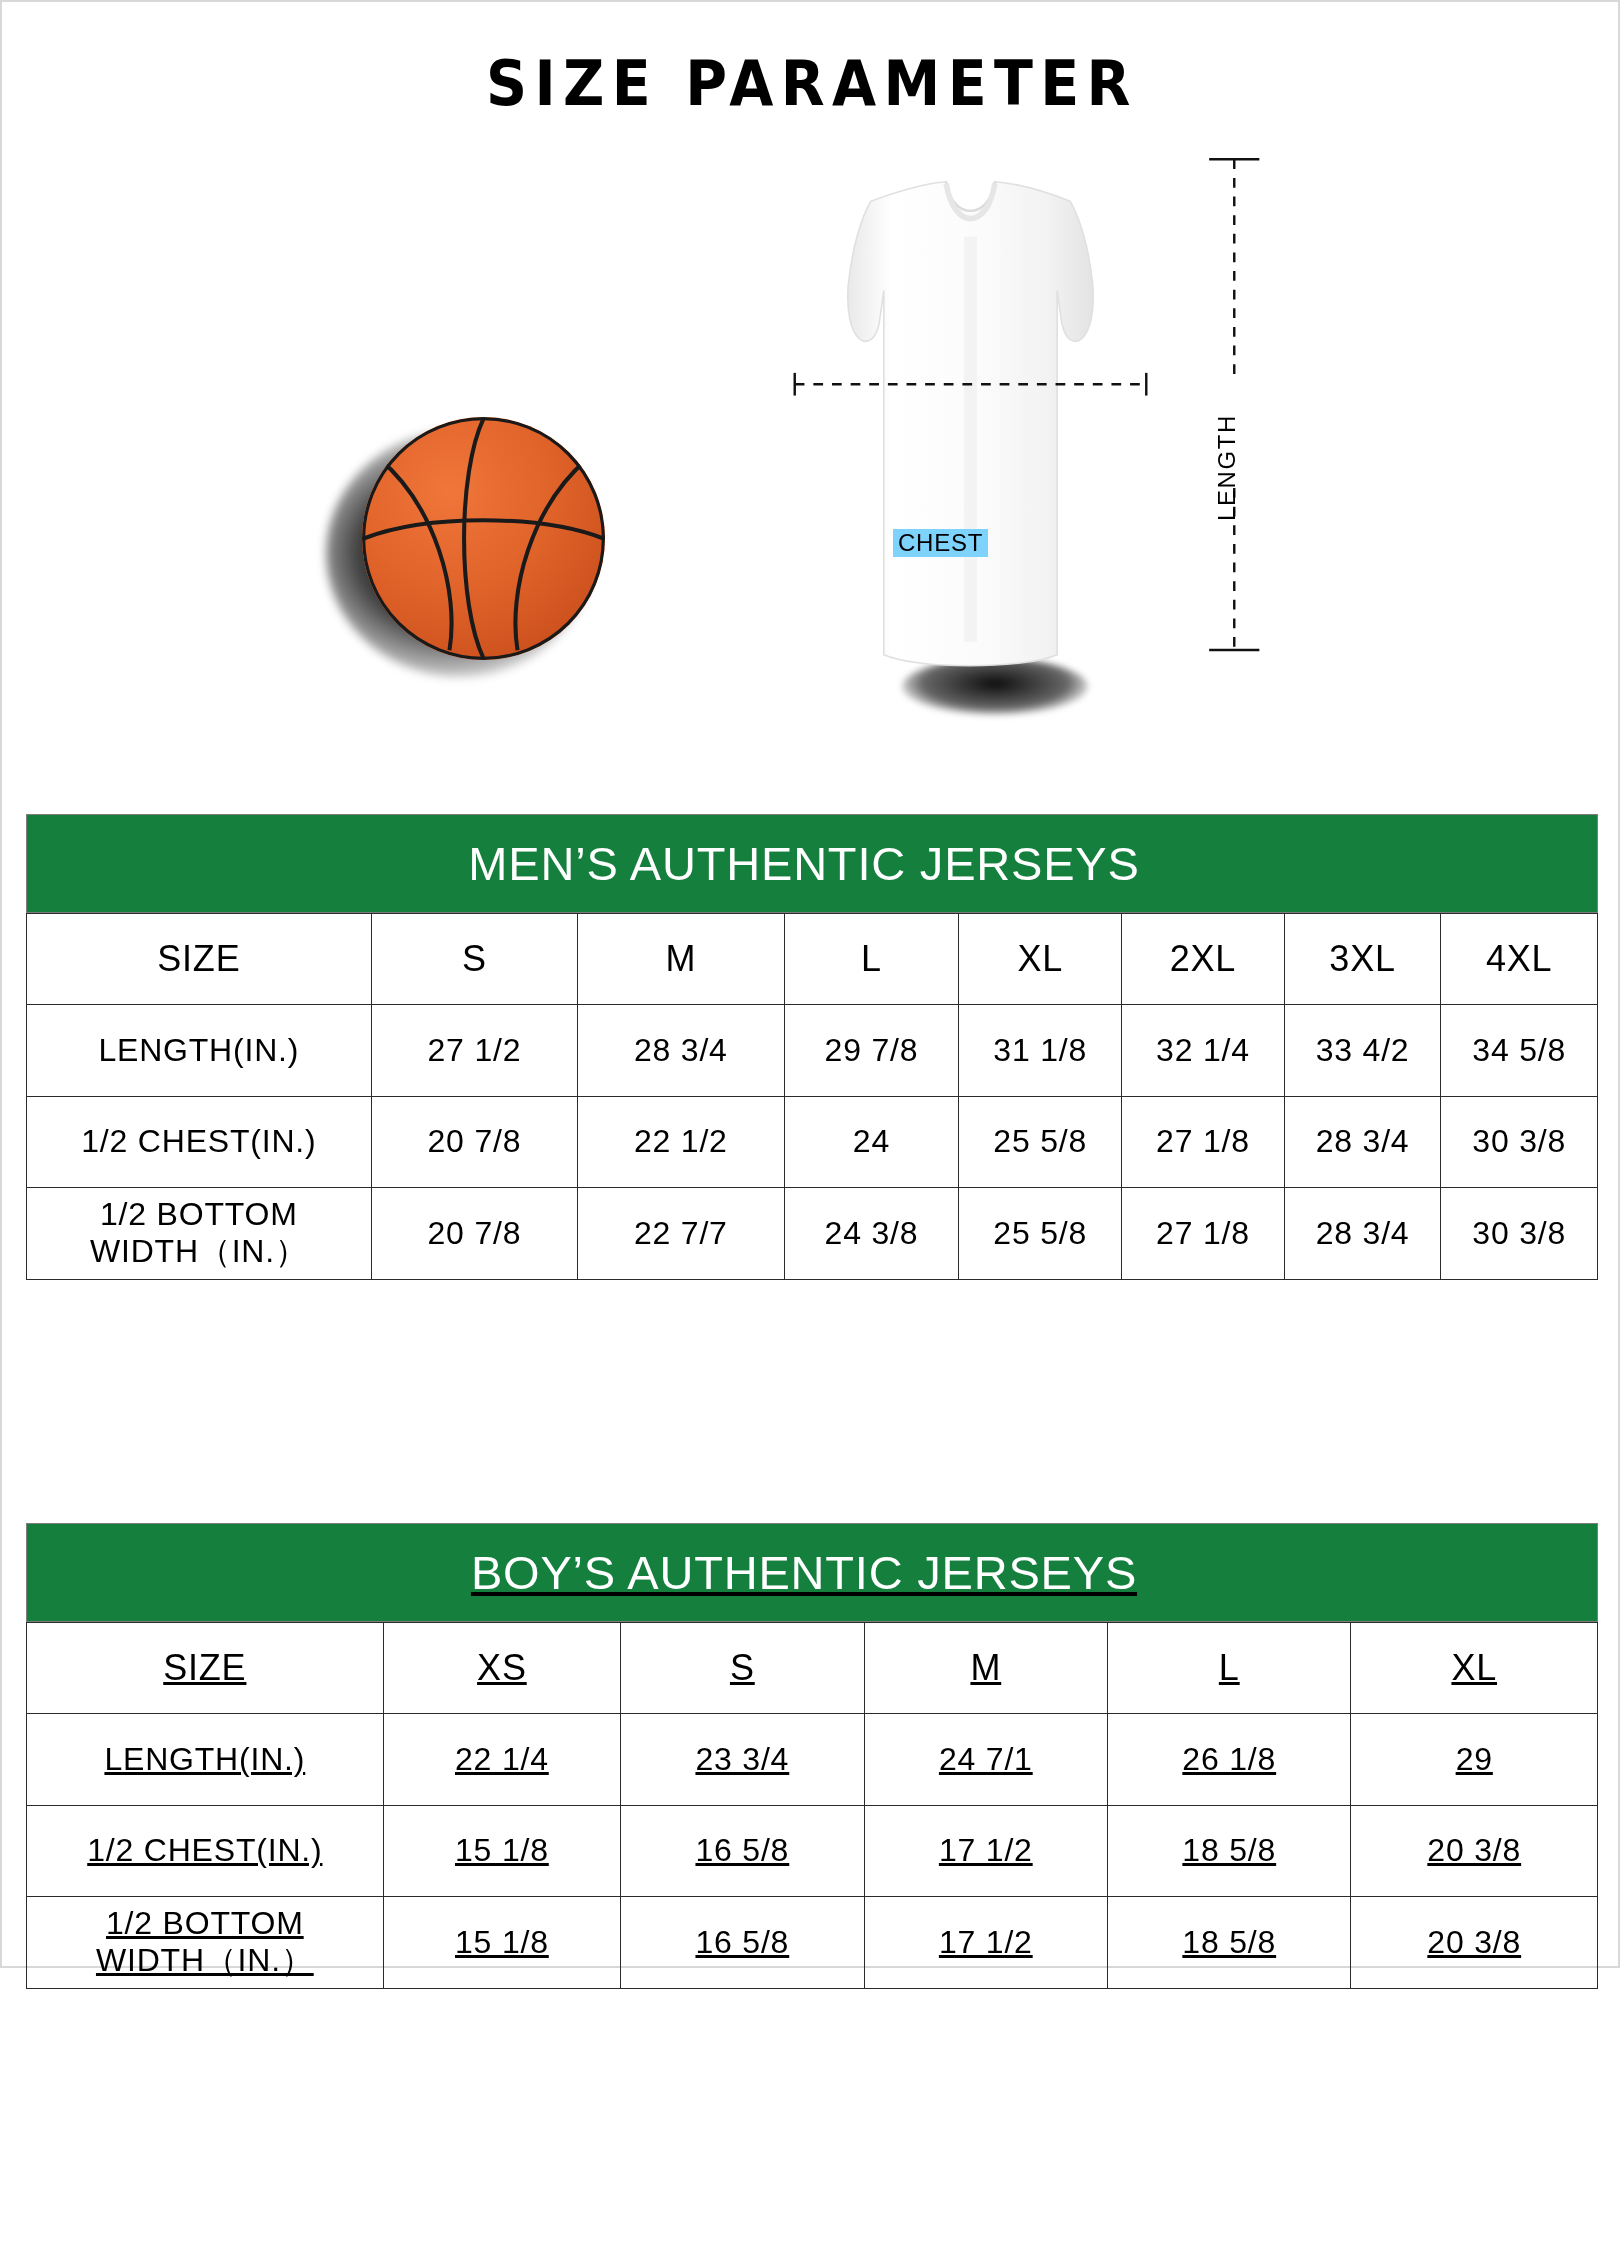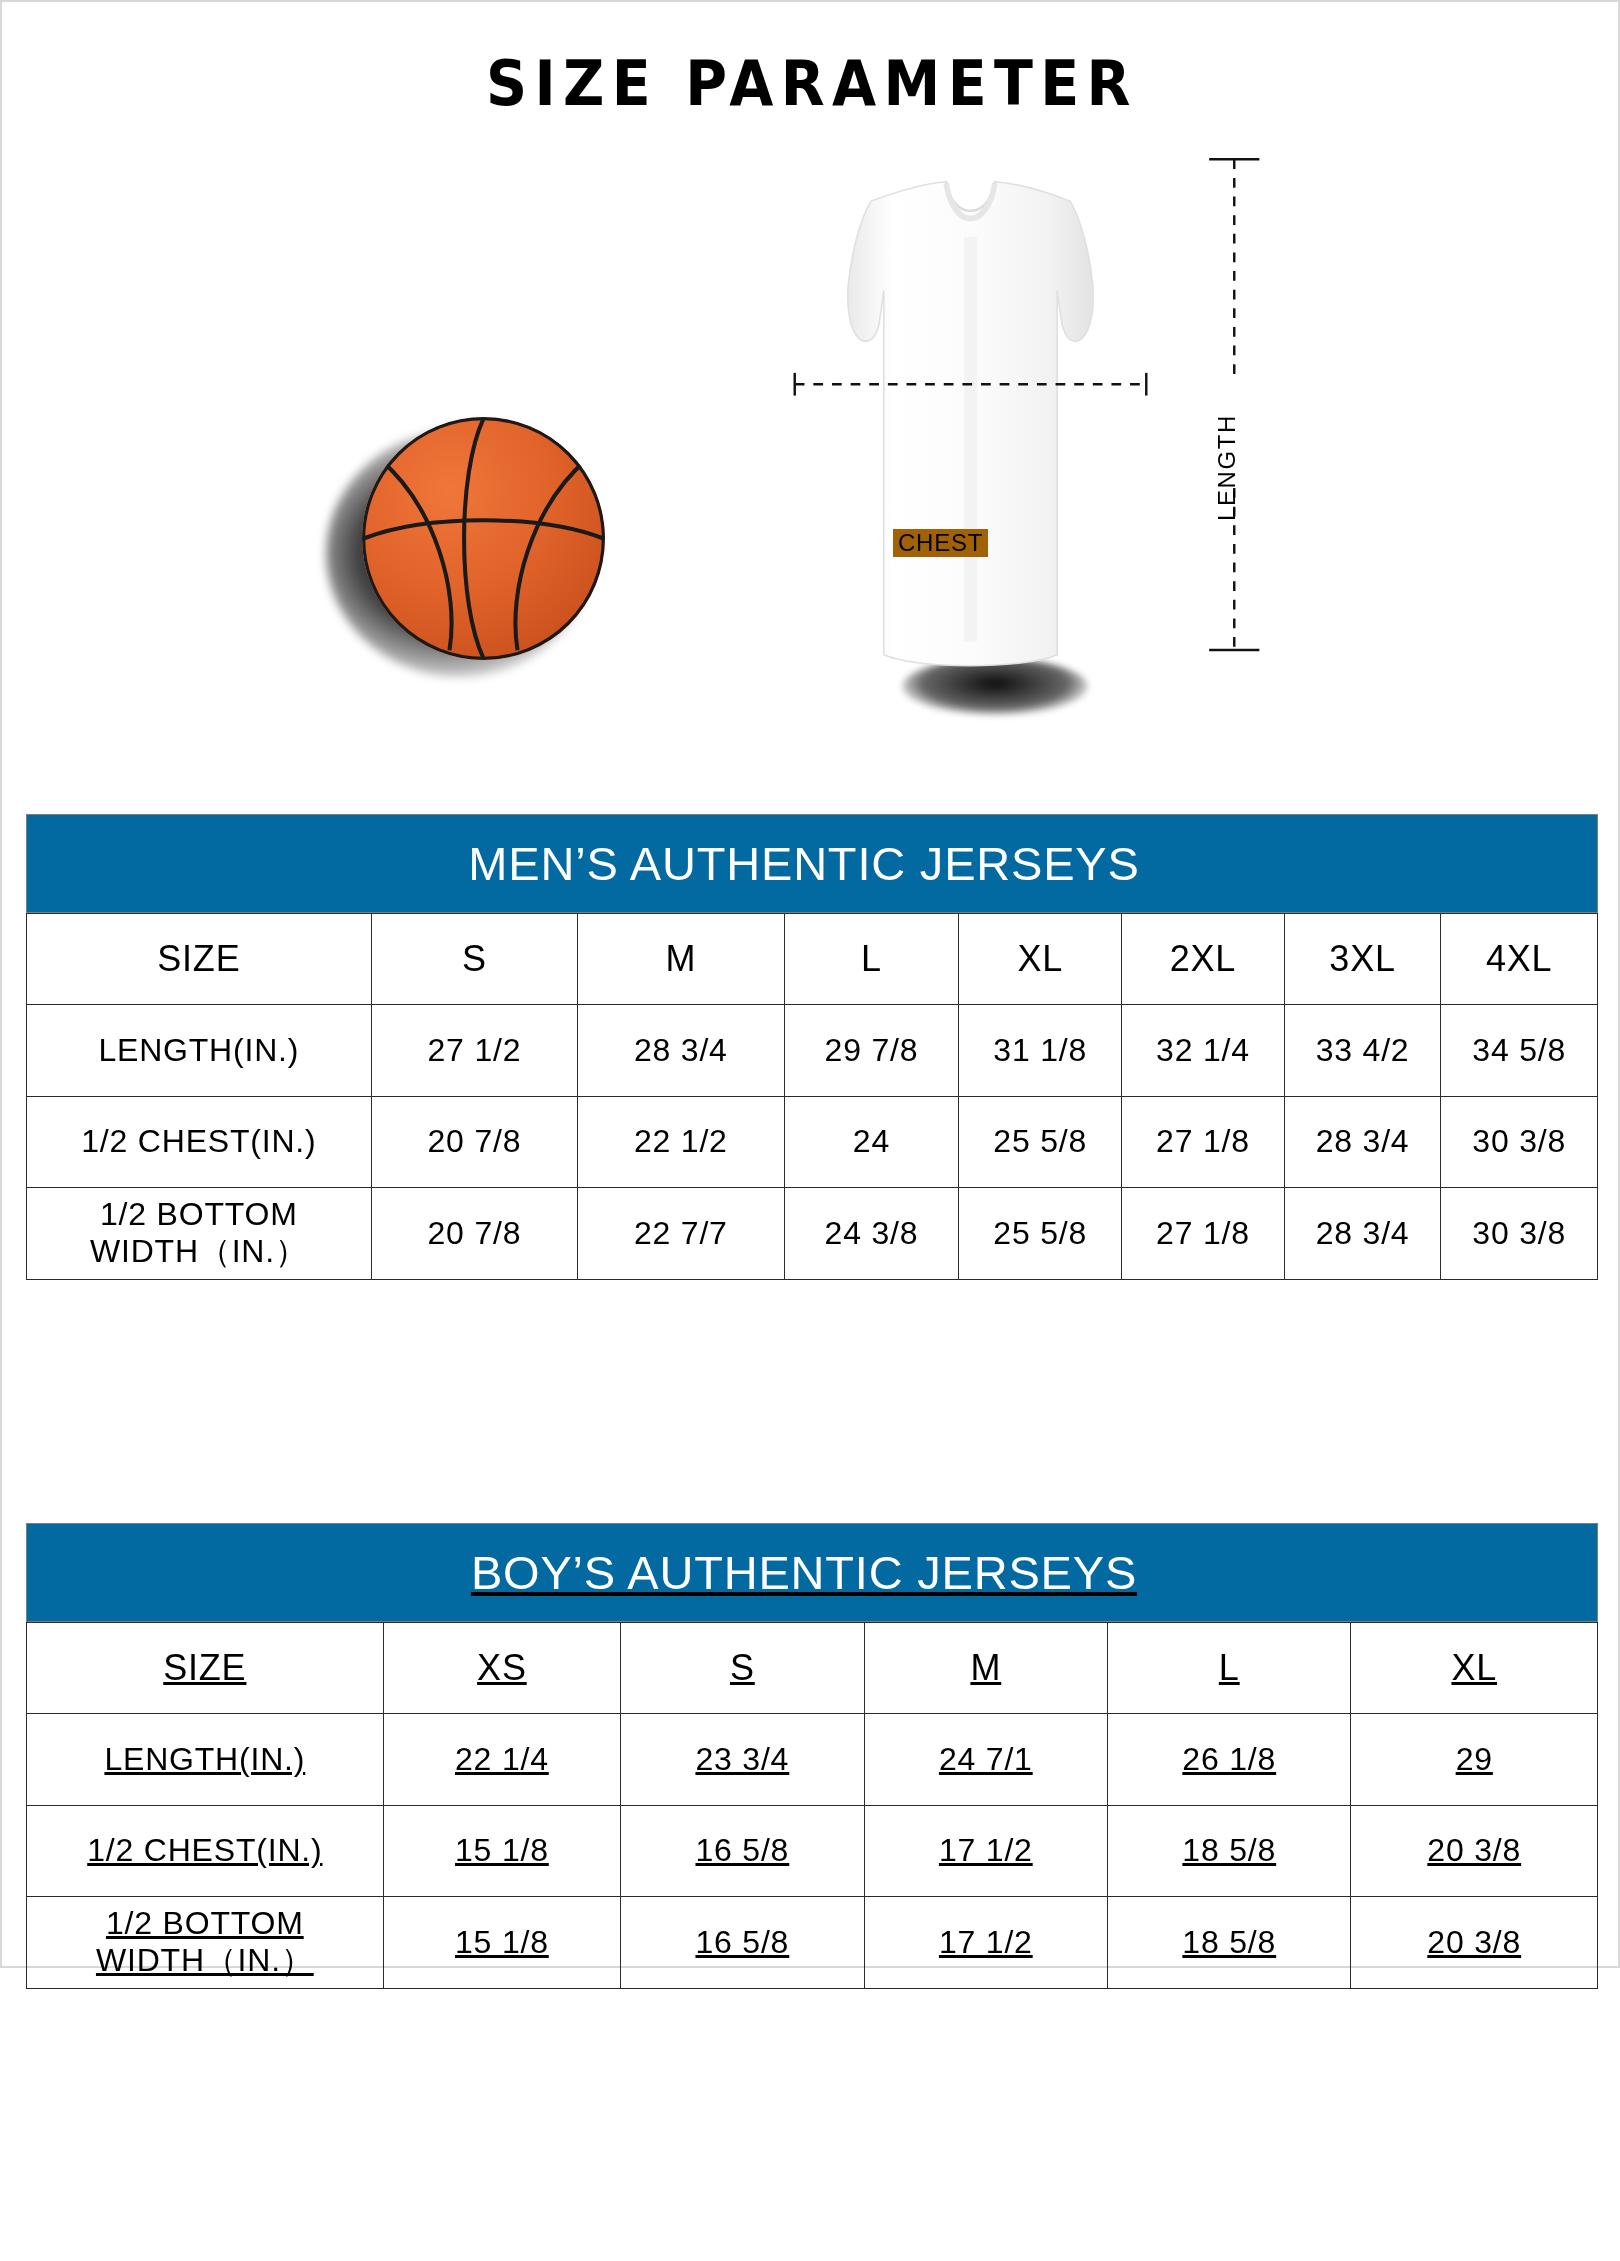--- a/index.html
+++ b/index.html
@@ -103,7 +103,7 @@
     font-size: 24px;
     letter-spacing: 0.8px;
     font-family: "Liberation Sans", sans-serif;
-    background: #a16207;
+    background: #7dd3fc;
     padding: 0 4.9px;
   }
   .length-label {

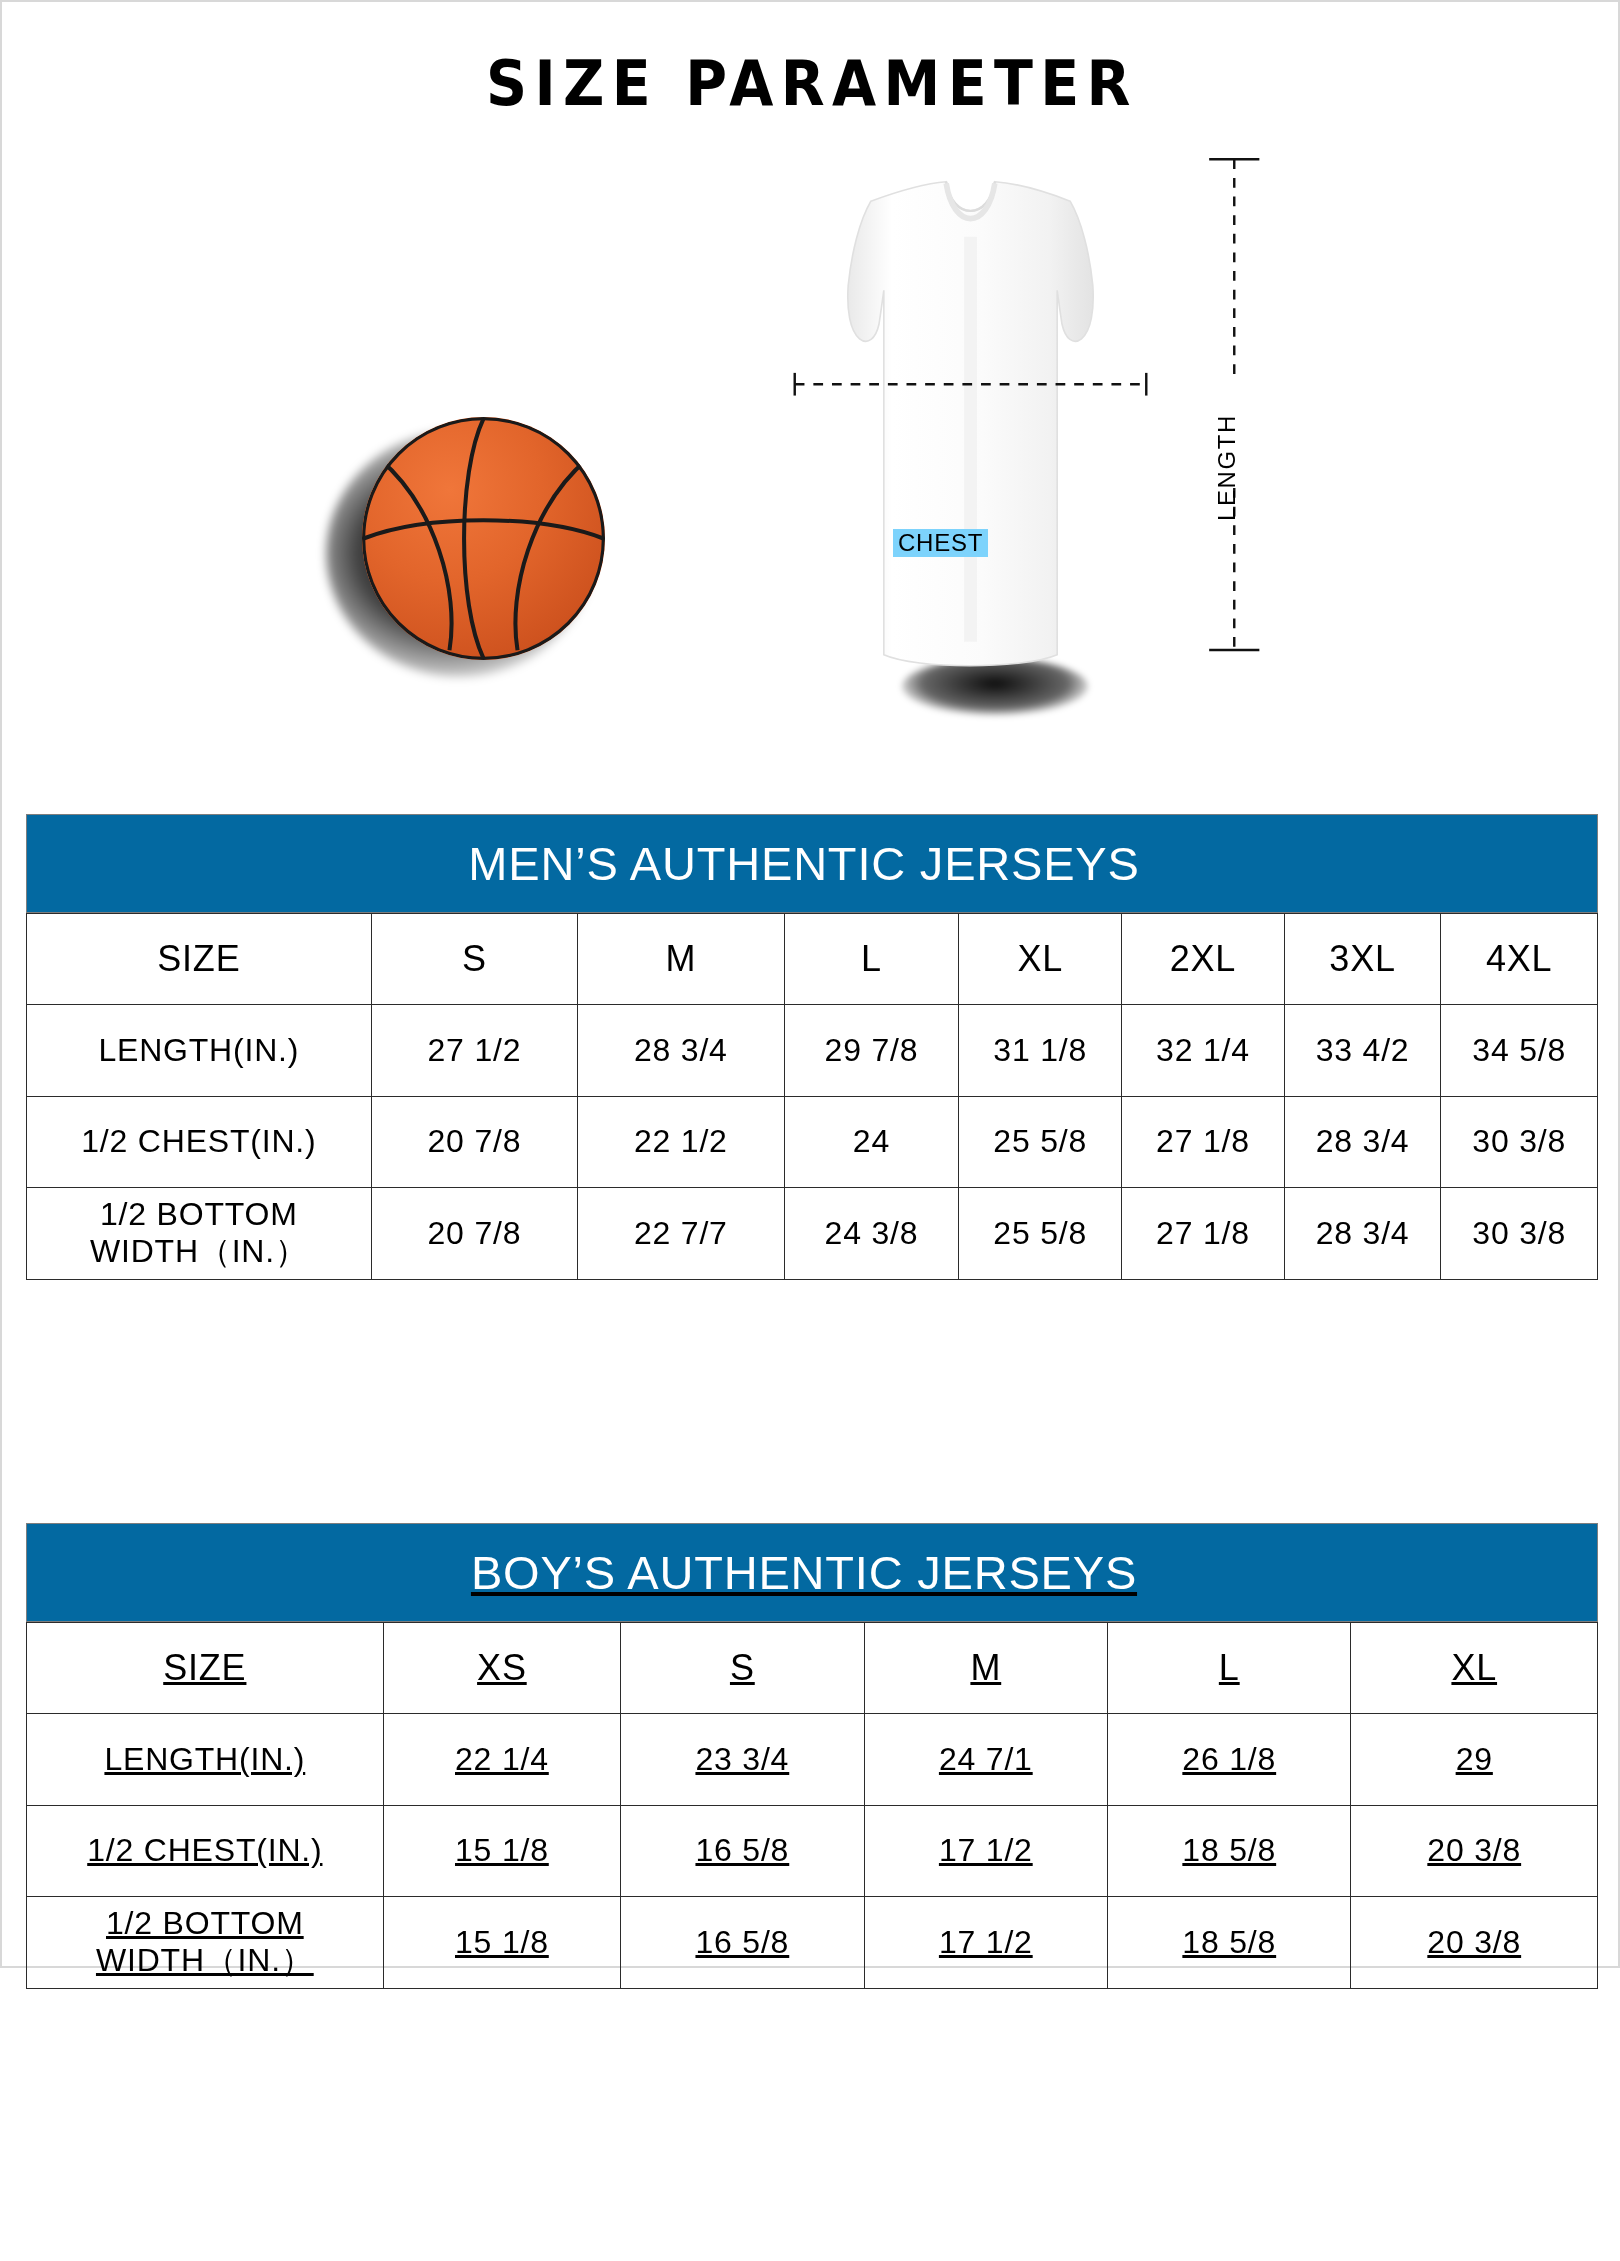--- a/index.html
+++ b/index.html
@@ -128,7 +128,7 @@
   #boy-table-box { top: 1521px; text-decoration: underline; }
 
   .tbl-header {
-    background: #0369a1;
+    background: #15803d;
     color: #ffffff;
     text-align: center;
     font-size: 47px;

